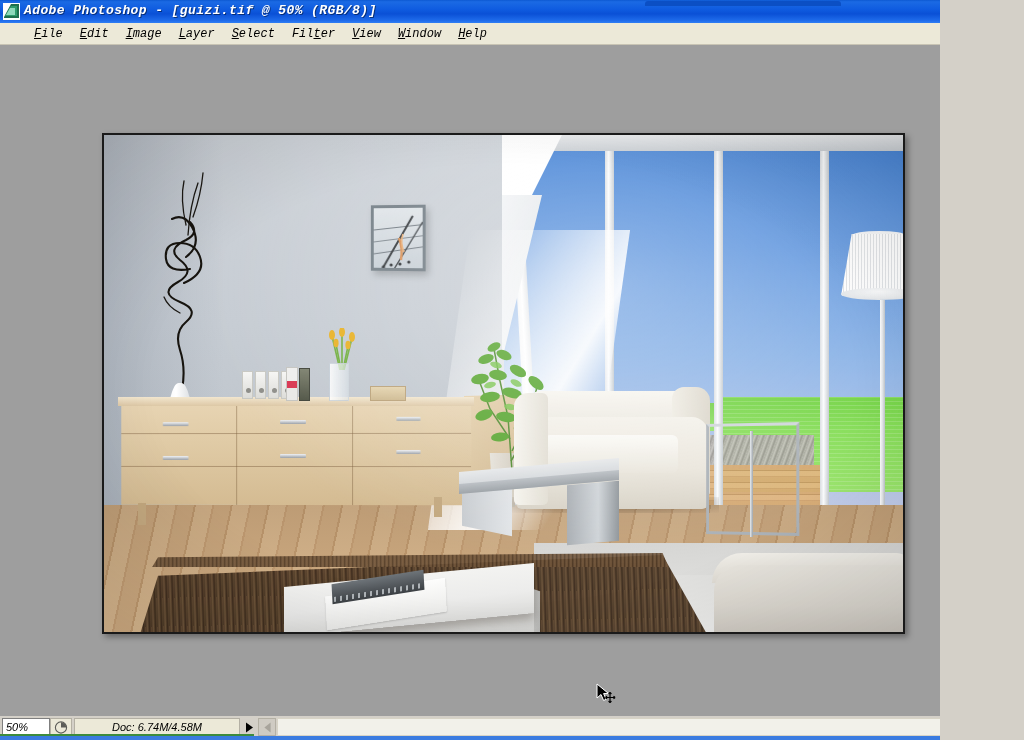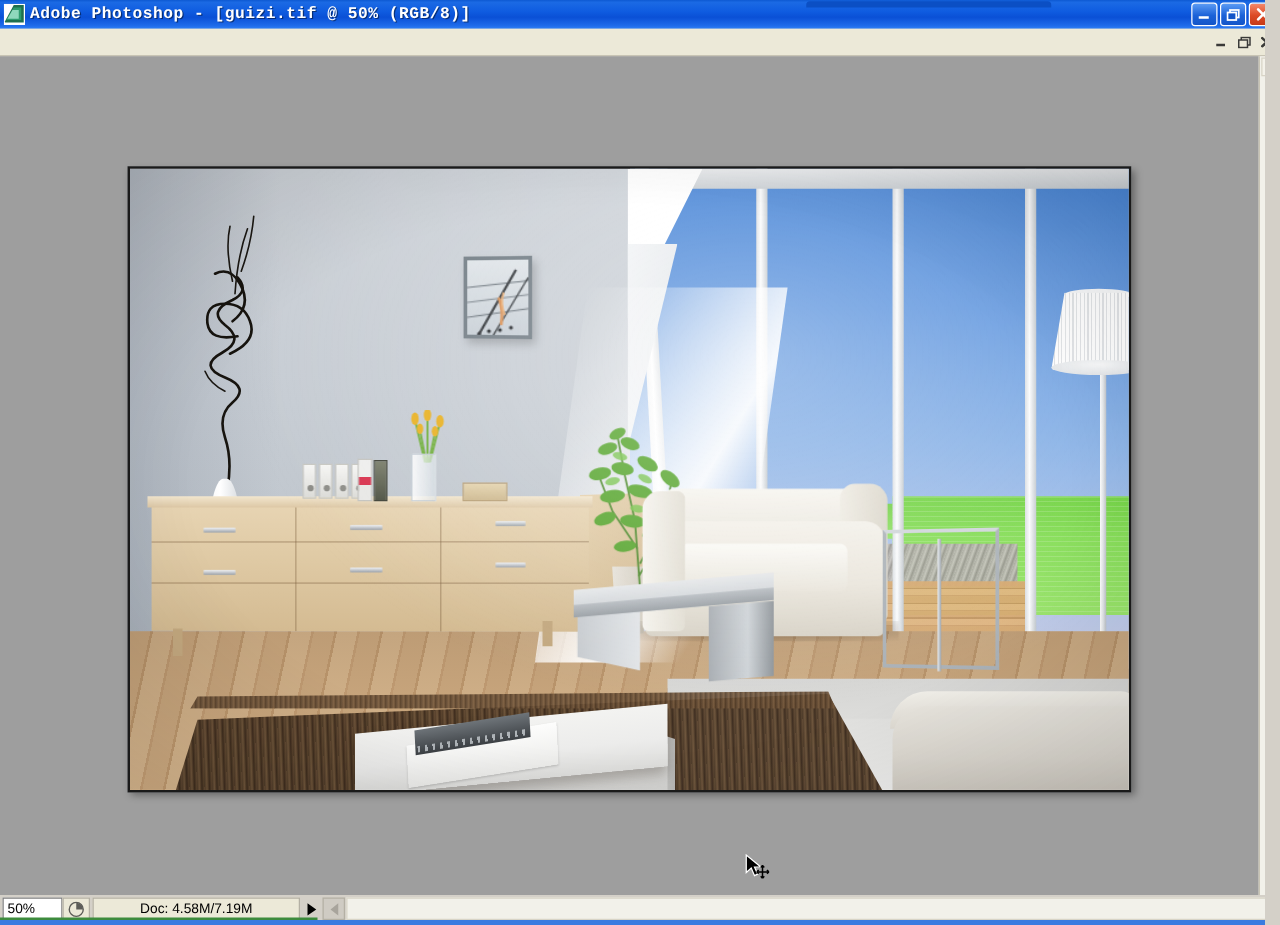--- a/index.html
+++ b/index.html
@@ -11,9 +11,10 @@
   }
   #app {
     position: relative;
-    width: 1012px; height: 740px;
+    width: 940px; height: 740px;
     background: #d4d0c8;
     overflow: hidden;
+    font-style: italic;
   }
 
   

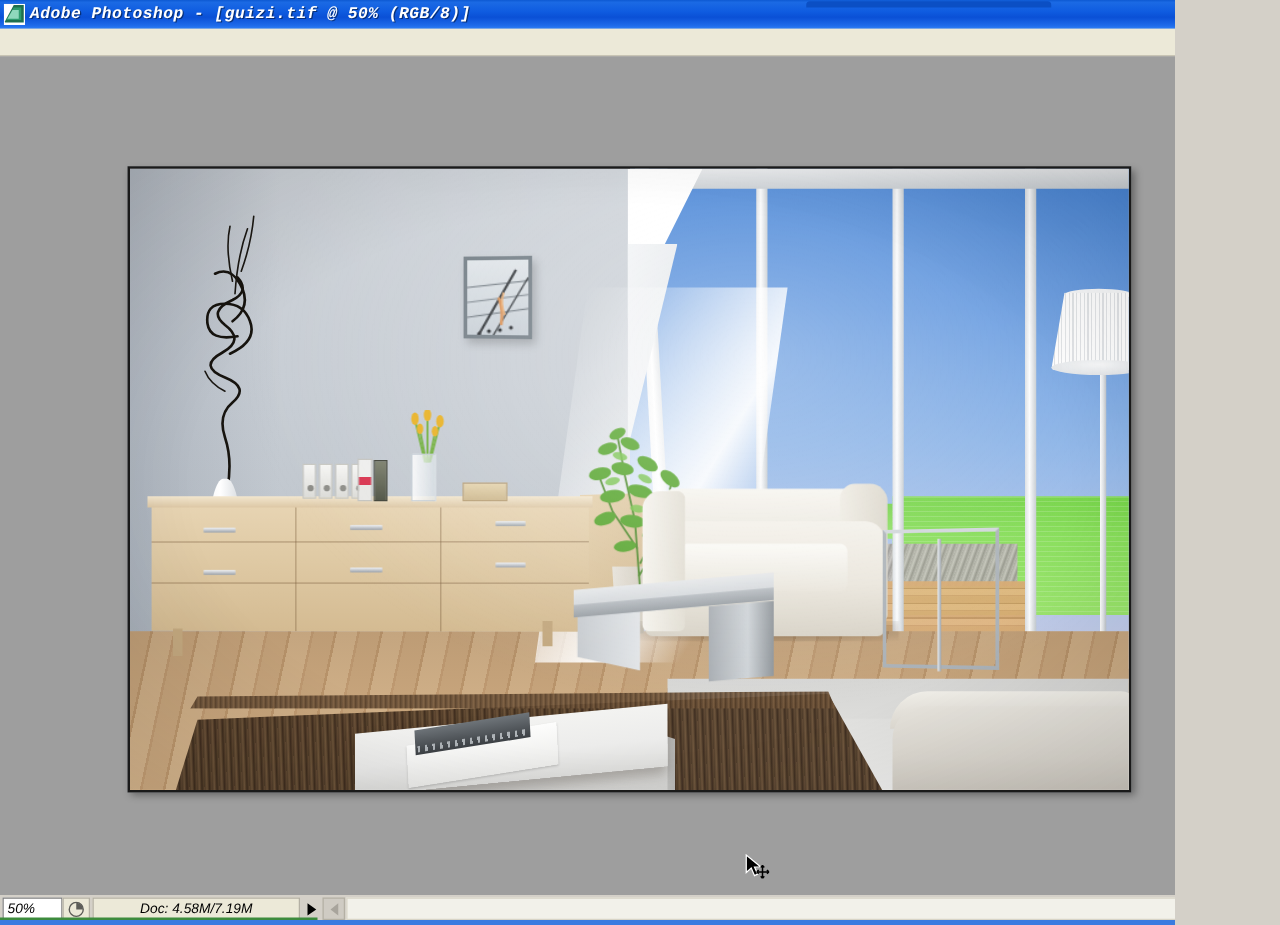--- a/index.html
+++ b/index.html
@@ -539,6 +539,17 @@
   </div>
 
   <div id="menubar">
+    <div id="menu-items">
+      <span class="menu-item"><u>F</u>ile</span>
+      <span class="menu-item"><u>E</u>dit</span>
+      <span class="menu-item"><u>I</u>mage</span>
+      <span class="menu-item"><u>L</u>ayer</span>
+      <span class="menu-item"><u>S</u>elect</span>
+      <span class="menu-item">Fil<u>t</u>er</span>
+      <span class="menu-item"><u>V</u>iew</span>
+      <span class="menu-item"><u>W</u>indow</span>
+      <span class="menu-item"><u>H</u>elp</span>
+    </div>
 
     <div class="mdi-btn" id="mdi-min">
       <svg width="10" height="9" viewBox="0 0 10 9">

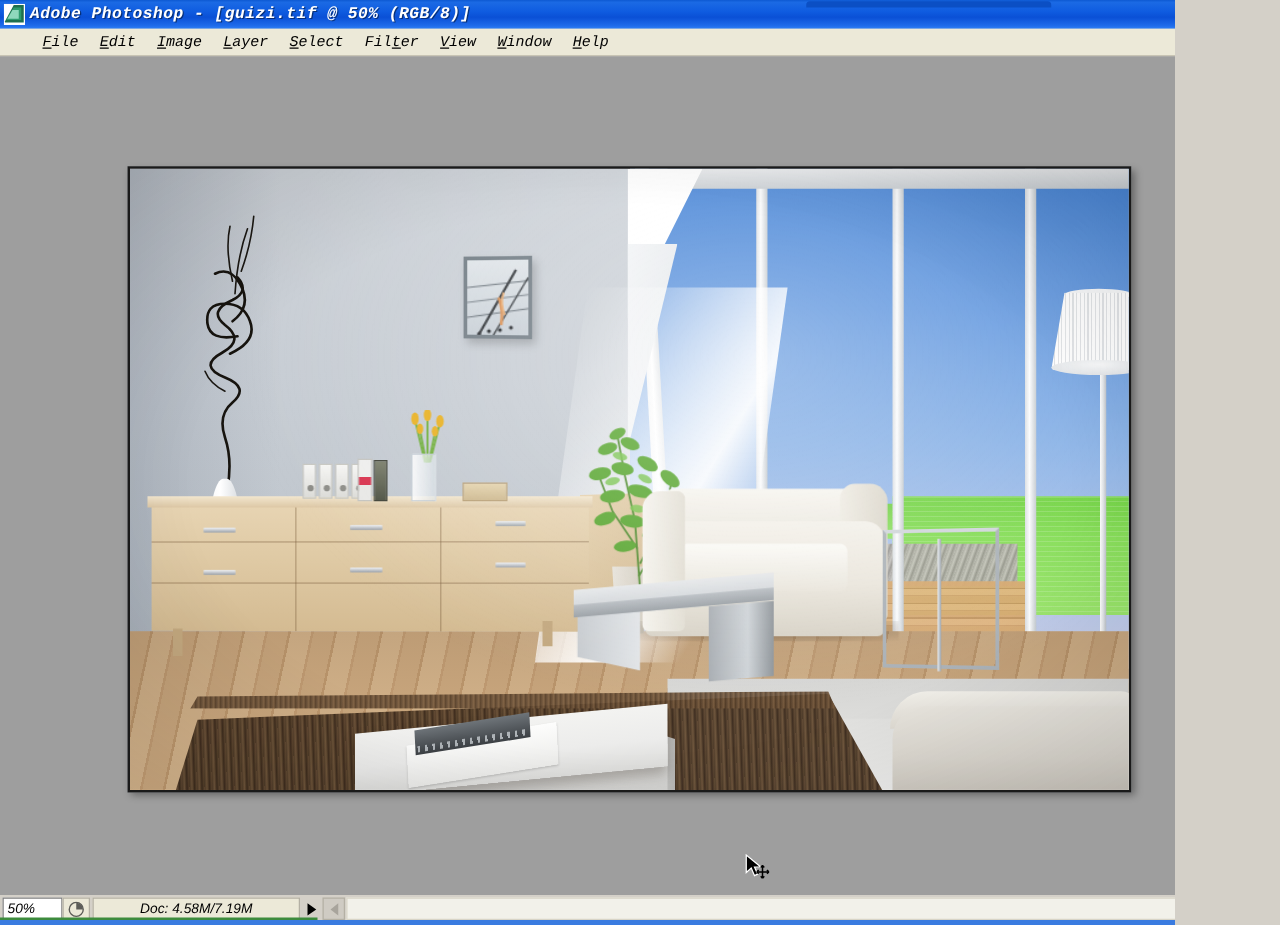--- a/index.html
+++ b/index.html
@@ -796,7 +796,7 @@
       </svg>
     </div>
 
-    <div id="status-doc">Doc: 4.58M/7.19M</div>
+    <div id="status-doc">Doc: 6.74M/4.58M</div>
 
     <div id="status-play">
       <svg width="9" height="11" viewBox="0 0 9 11">

